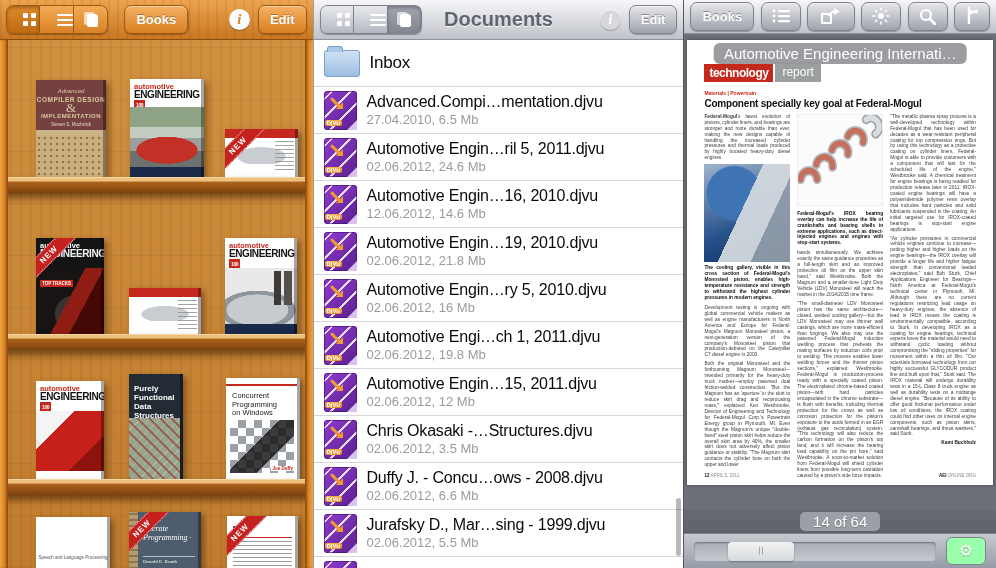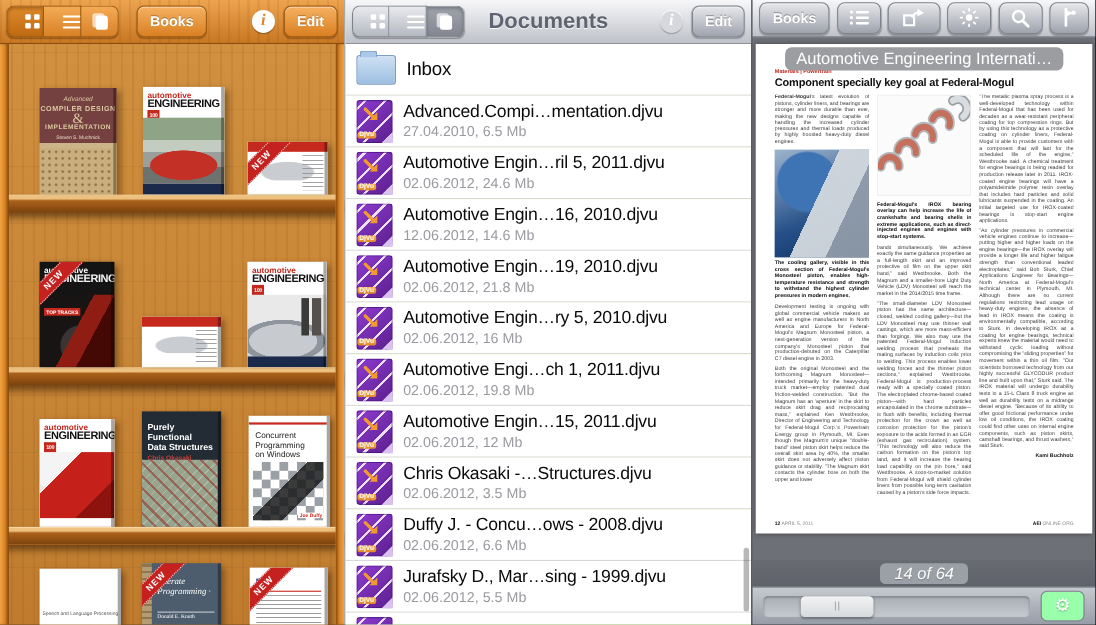--- a/index.html
+++ b/index.html
@@ -533,6 +533,10 @@
     <div class="reader">
       <div class="overlay-title">Automotive Engineering Internati…</div>
       <div class="mag-page">
+        <div class="masthead">
+          <span class="mast-red">technology</span>
+          <span class="mast-gray">report</span>
+        </div>
         <div class="section-label">Materials | Powertrain</div>
         <div class="headline">Component specially key goal at Federal-Mogul</div>
         <div class="cols">

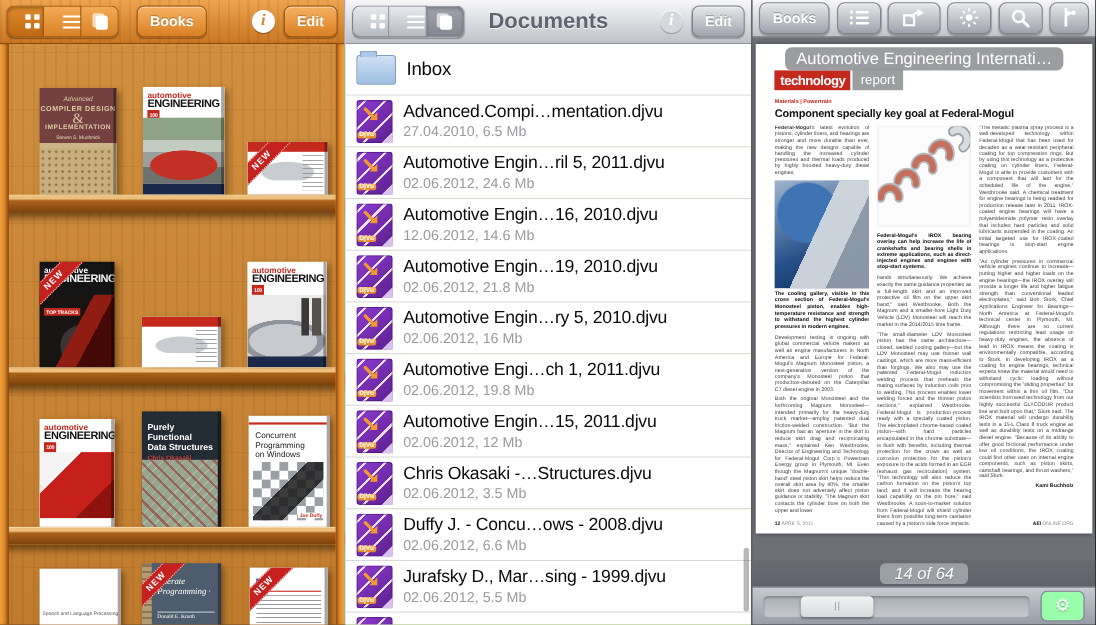--- a/index.html
+++ b/index.html
@@ -300,7 +300,7 @@
           </div>
           <div class="art"></div>
         </div>
-        <div class="book bk-okasaki" style="left:129px; bottom:16px; width:72px; height:105px">
+        <div class="book bk-okasaki" style="left:129px; bottom:16px; width:54px; height:105px">
           <div class="t">Purely Functional</div>
           <div class="t">Data Structures</div>
           <div class="auth">Chris Okasaki</div>

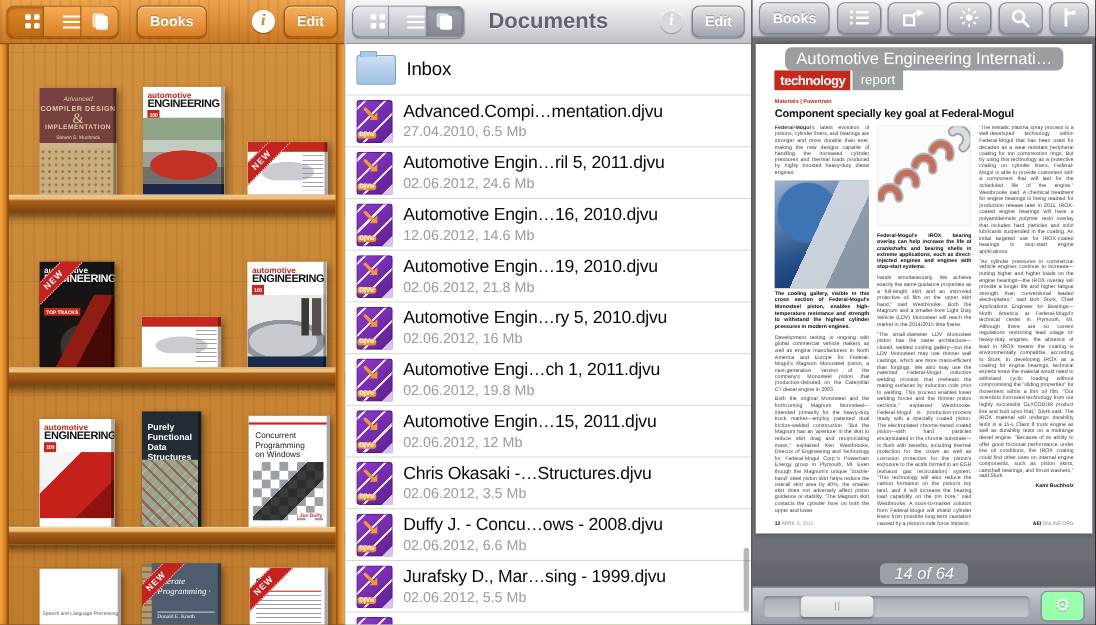--- a/index.html
+++ b/index.html
@@ -194,7 +194,7 @@
   .byline { display:block; text-align:right; font-weight:bold; color:#111; margin-top:2px; }
   .page-footer { position:absolute; left:17px; right:17px; bottom:7px; display:flex; justify-content:space-between; font-size:4.5px; color:#8a8a8a; }
   .page-footer b { color:#111; }
-  .ind-bar { height:29px; background:linear-gradient(#686b72,#5f626a); display:flex; align-items:center; justify-content:center;font-style:italic; }
+  .ind-bar { height:29px; background:linear-gradient(#686b72,#5f626a); display:flex; align-items:center; justify-content:center; }
   .ind-pill { background:#9ba0a6; color:#fdfdfd; font-size:15px; padding:1px 13px; border-radius:5px; text-shadow:0 1px 1px rgba(0,0,0,.25); }
   .bottom-bar { height:41px; background:linear-gradient(#c6cad0,#969ca6); border-top:1px solid #7a7e86; display:flex; align-items:center; padding:0 10px; gap:10px; }
   .scrub-track { flex:1; height:19px; border-radius:4px; background:linear-gradient(#a7adb4,#c6cad0); box-shadow:inset 0 1px 2px rgba(0,0,0,.35); position:relative; cursor:pointer; }

